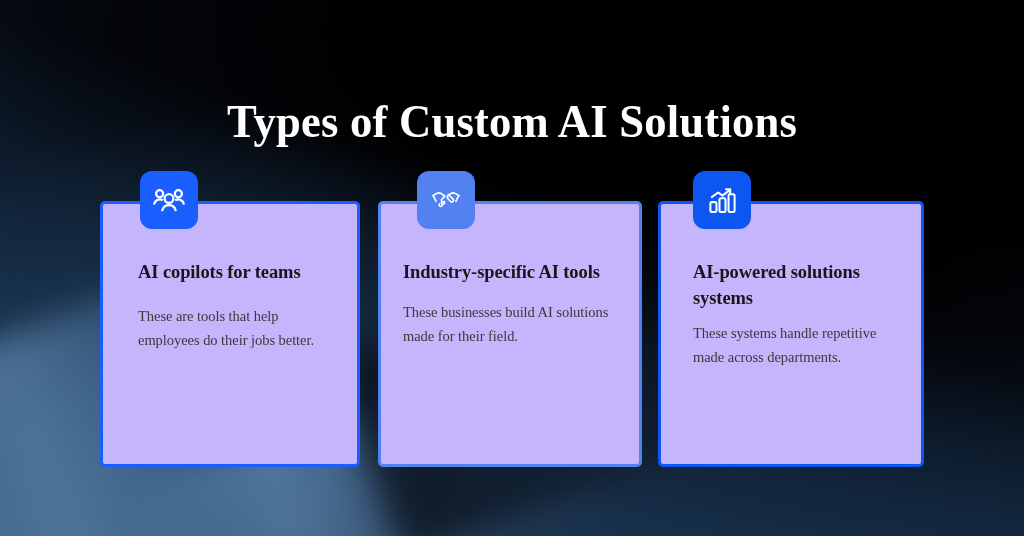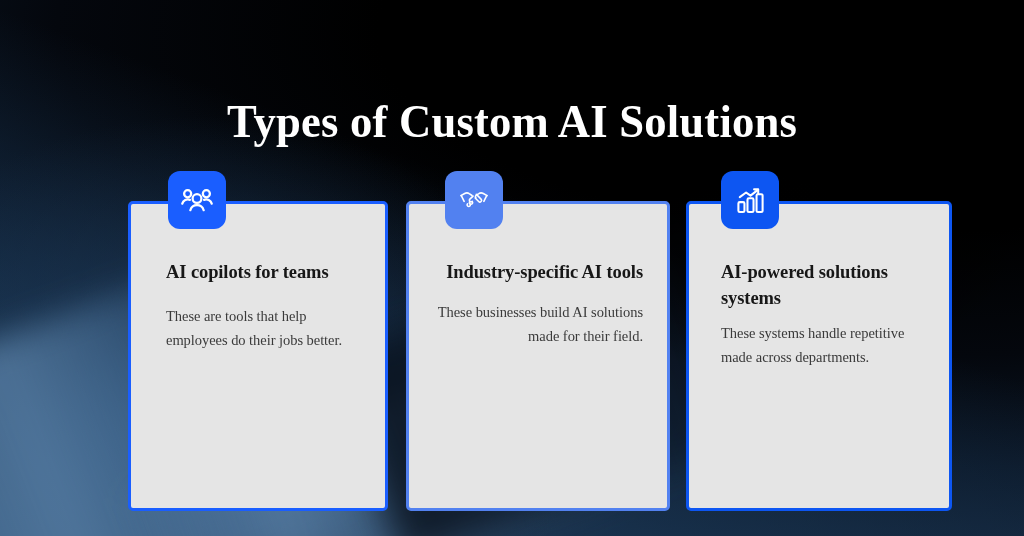--- a/index.html
+++ b/index.html
@@ -124,11 +124,10 @@
   .card {
     position: absolute;
     top: 0;
-    height: 310px;
-    background: #e5e5e5;
+    height: 266px;
+    background: #c4b5fd;
     border-radius: 5px;
     box-sizing: border-box;
-    margin-left: 28px;
   }
   .card.c0 { left: 0px;   width: 260px; border: 3px solid var(--accent); }
   .card.c1 { left: 278px; width: 264px; border: 3px solid var(--accent); }

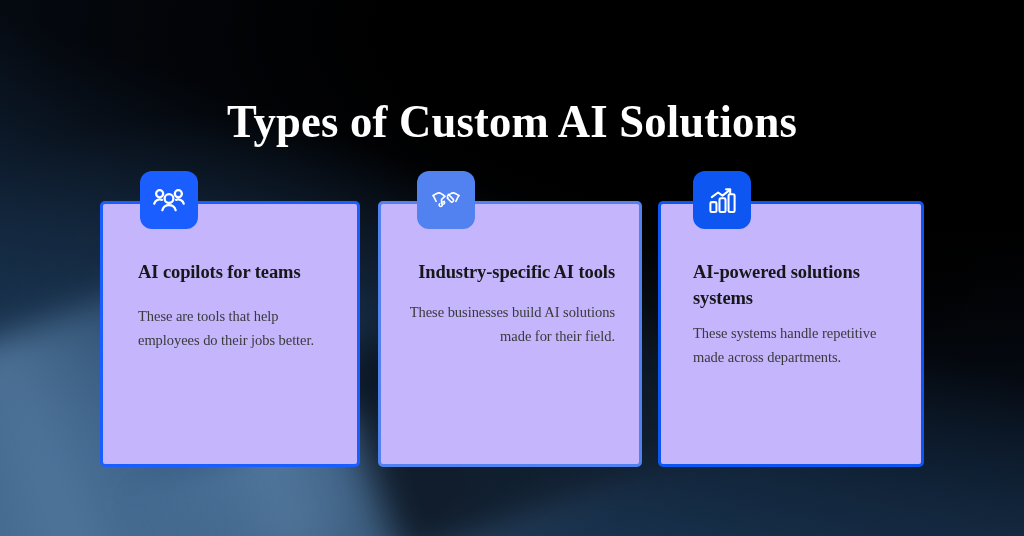--- a/index.html
+++ b/index.html
@@ -136,7 +136,7 @@
   .card-body {
     padding: 56px 22px 0 35px;
   }
-  .card.c1 .card-body { padding-left: 22px; padding-right: 24px; text-align: right; }
+  .card.c1 .card-body { padding-left: 22px; padding-right: 24px; }
   .card.c2 .card-body { padding-left: 32px; padding-right: 16px; }
 
   .card-heading {

